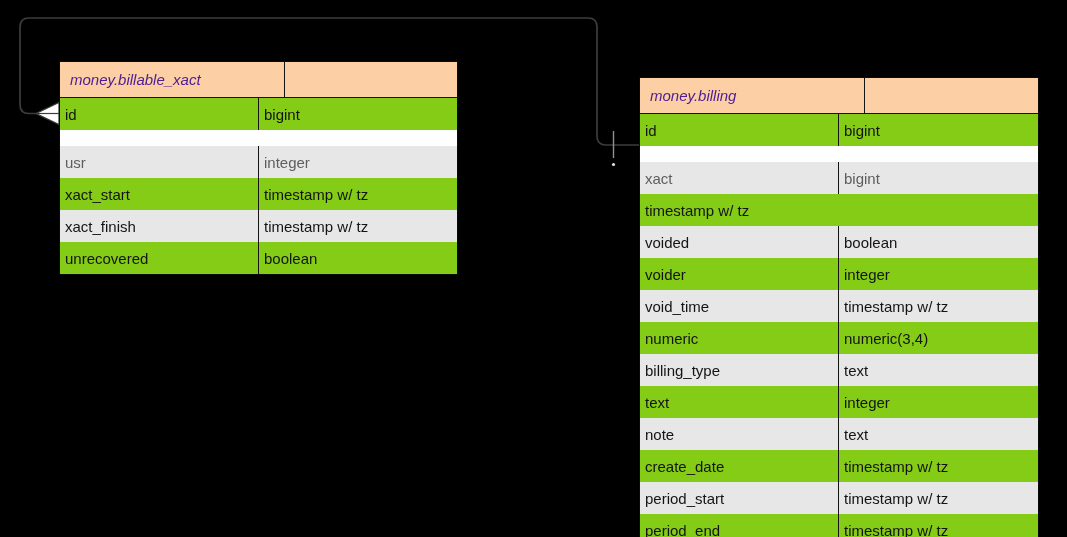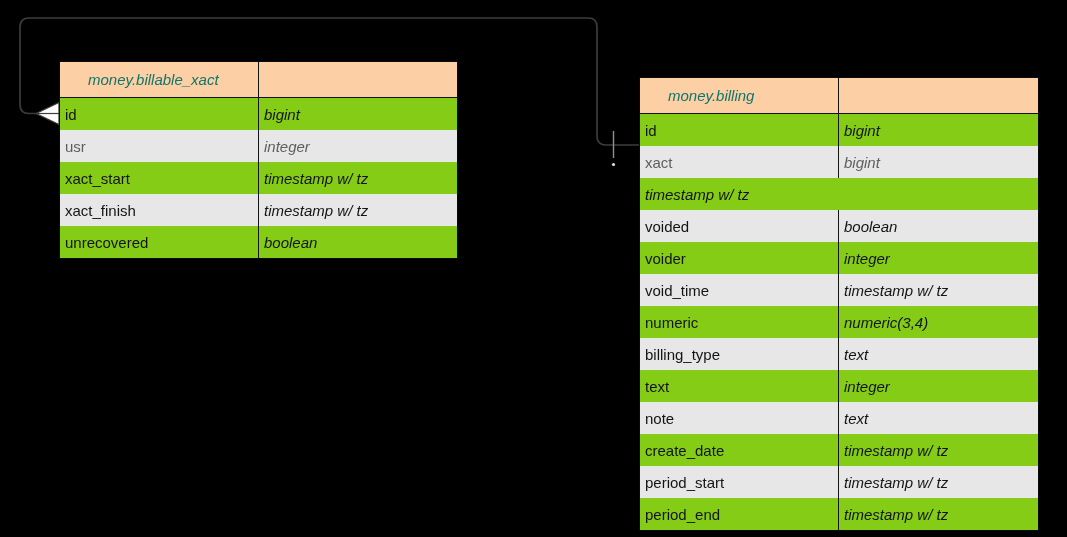--- a/index.html
+++ b/index.html
@@ -27,11 +27,11 @@
     box-sizing: border-box;
   }
   .title-cell {
-    width: 199px; box-sizing: border-box;
+    width: 225px; box-sizing: border-box;
     border-right: 1px solid #141414;
     display: flex; align-items: center;
-    padding-left: 28px;
-    font-style: italic; font-size: 15px; color: #0f766e;
+    padding-left: 10px;
+    font-style: italic; font-size: 15px; color: #4c1d95;
   }
   .spacer-cell { flex: 1; }
 

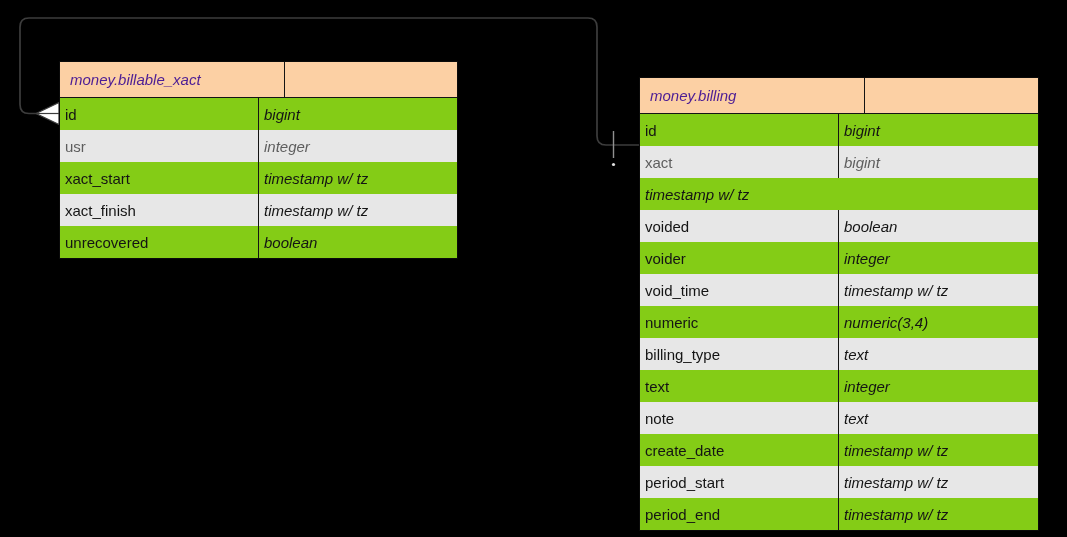--- a/index.html
+++ b/index.html
@@ -41,7 +41,7 @@
   .row.muted { color: var(--muted-text, #5E5E5E); }
   .cell { display: flex; align-items: center; box-sizing: border-box; overflow: hidden; white-space: nowrap; }
   .cell.name { width: 199px; border-right: 1px solid #141414; padding-left: 5px; }
-  .cell.type { flex: 1; padding-left: 5px; font-style: italic; }
+  .cell.type { flex: 1; padding-left: 5px; }
 </style>
 </head>
 <body style="--background: #000000; --header-bg: #FCD0A4; --row-alt-bg: #E7E7E7; --muted-text: #5E5E5E; --line-color: #3D3D3D; --tick-color: #909090;">

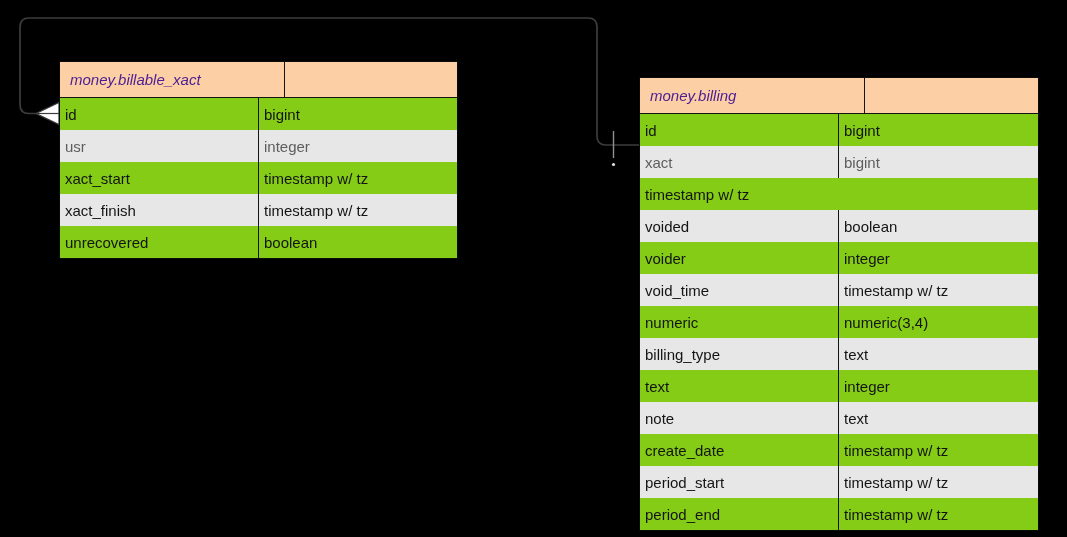--- a/index.html
+++ b/index.html
@@ -38,7 +38,7 @@
   .rows { display: block; }
   .row { display: flex; height: 32px; font-size: 15px; color: #141414; background: #84cc16; }
   .row:nth-child(even) { background: var(--row-alt-bg, #E7E7E7); }
-  .row.muted { color: var(--muted-text, #5E5E5E); }
+  .row.muted { color: var(--muted-text, #5E5E5E); margin-top: 16px; }
   .cell { display: flex; align-items: center; box-sizing: border-box; overflow: hidden; white-space: nowrap; }
   .cell.name { width: 199px; border-right: 1px solid #141414; padding-left: 5px; }
   .cell.type { flex: 1; padding-left: 5px; }

